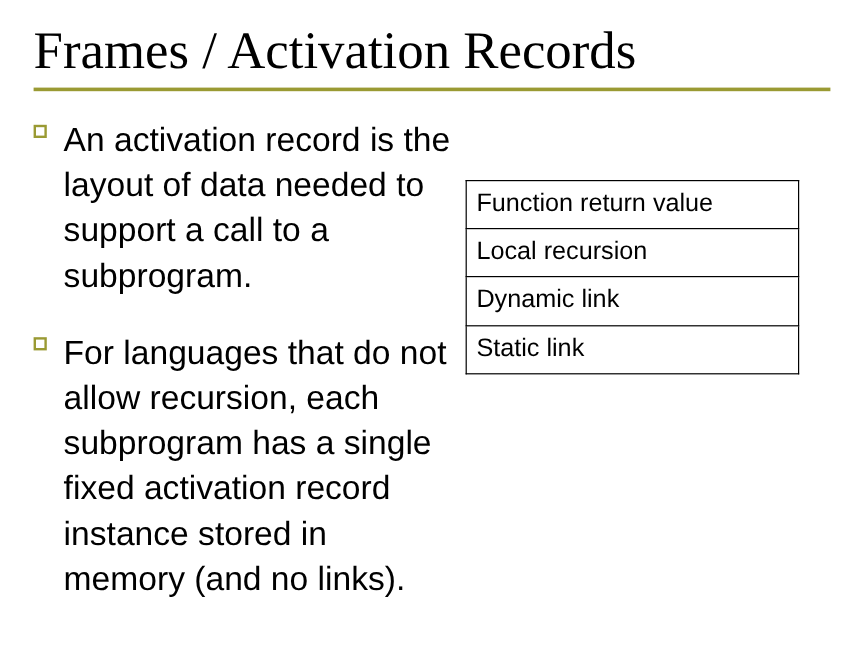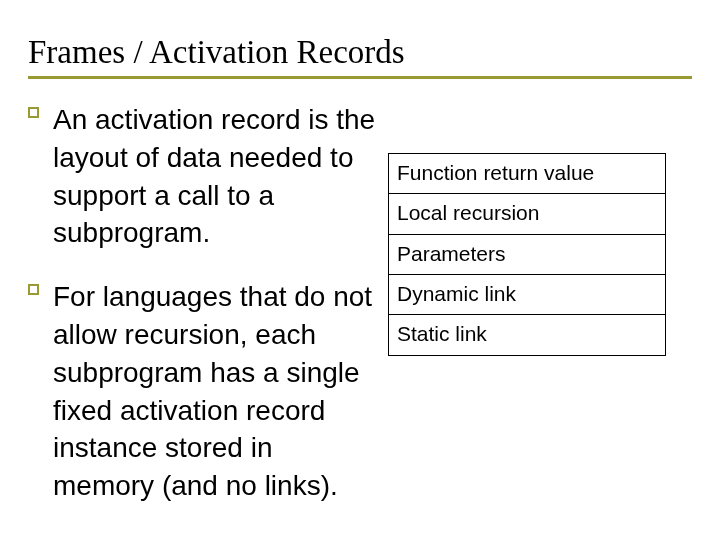--- a/index.html
+++ b/index.html
@@ -20,10 +20,10 @@
   }
   .title {
     font-family: "Times New Roman", Times, serif;
-    font-size: 33px;
+    font-size: 44px;
     font-weight: 400;
     color: #000;
-    margin: 16px 0 4px 0;
+    margin: 0 0 4px 0;
     line-height: 1.15;
   }
   .title-rule {

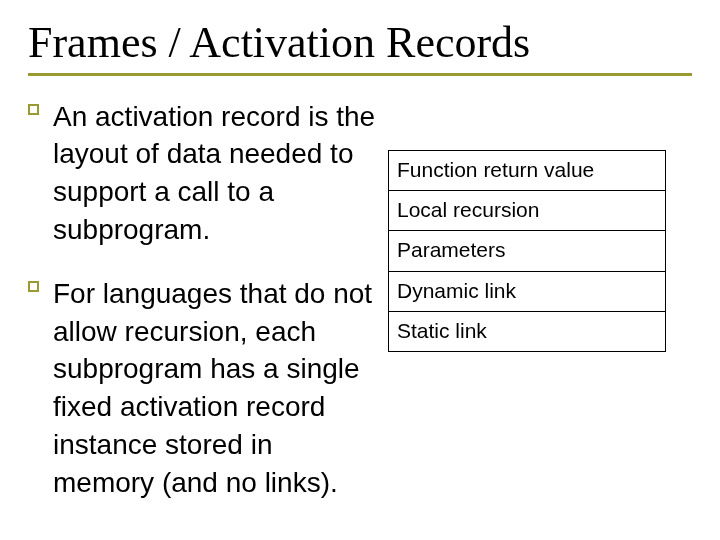--- a/index.html
+++ b/index.html
@@ -108,9 +108,6 @@
               <td>Local recursion</td>
             </tr>
         <tr>
-              <td>Parameters</td>
-            </tr>
-        <tr>
               <td>Dynamic link</td>
             </tr>
         <tr>

